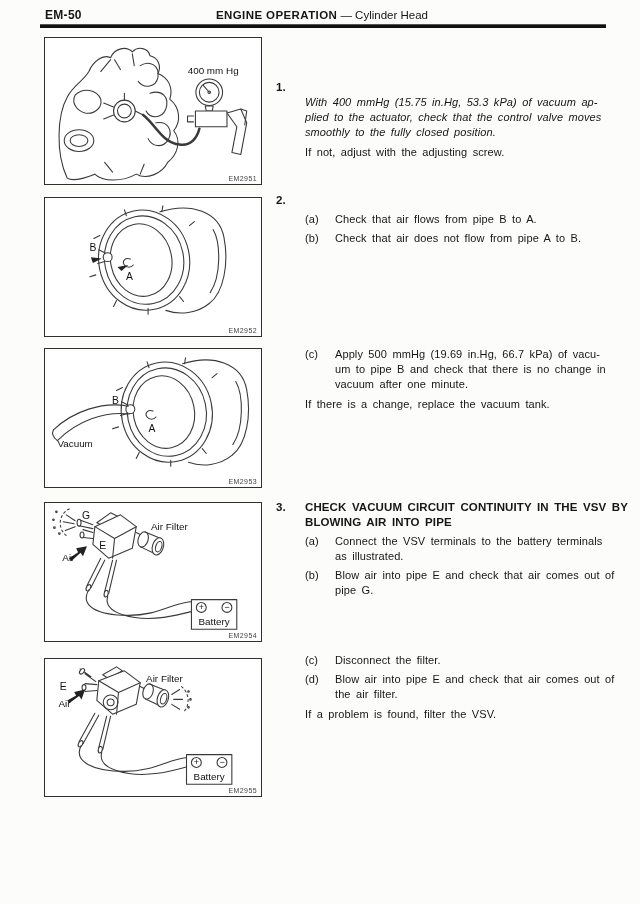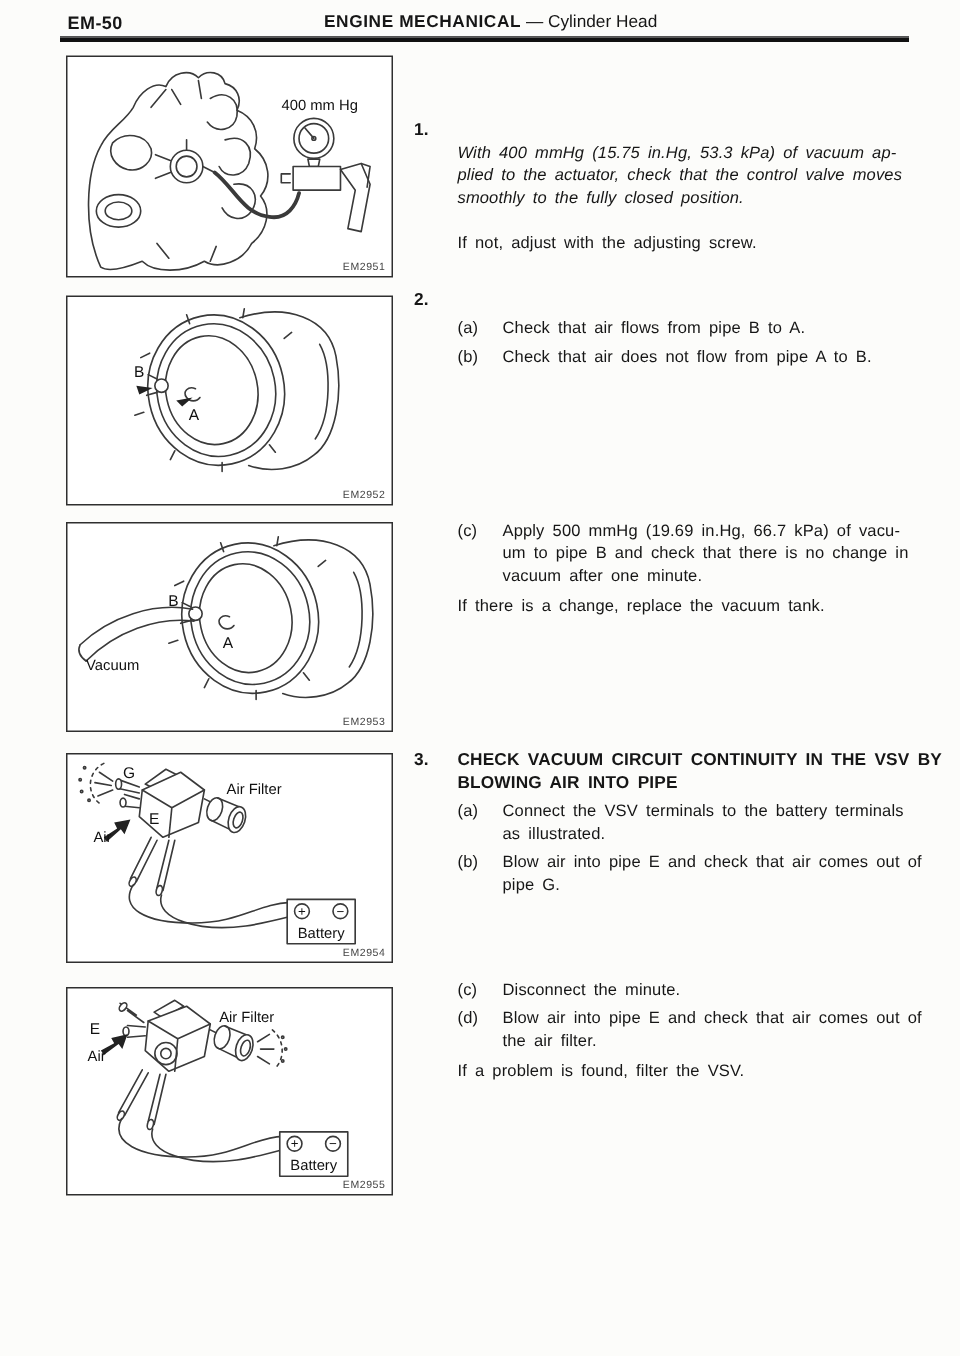--- a/index.html
+++ b/index.html
@@ -49,7 +49,7 @@
 
   <div class="hdr-num">EM-50</div>
   <div class="hdr-title">
-    <b>ENGINE MECHANICAL</b>
+    <b>ENGINE OPERATION</b>
     <span>—  Cylinder Head</span>
   </div>
   <div class="hdr-rule"></div>

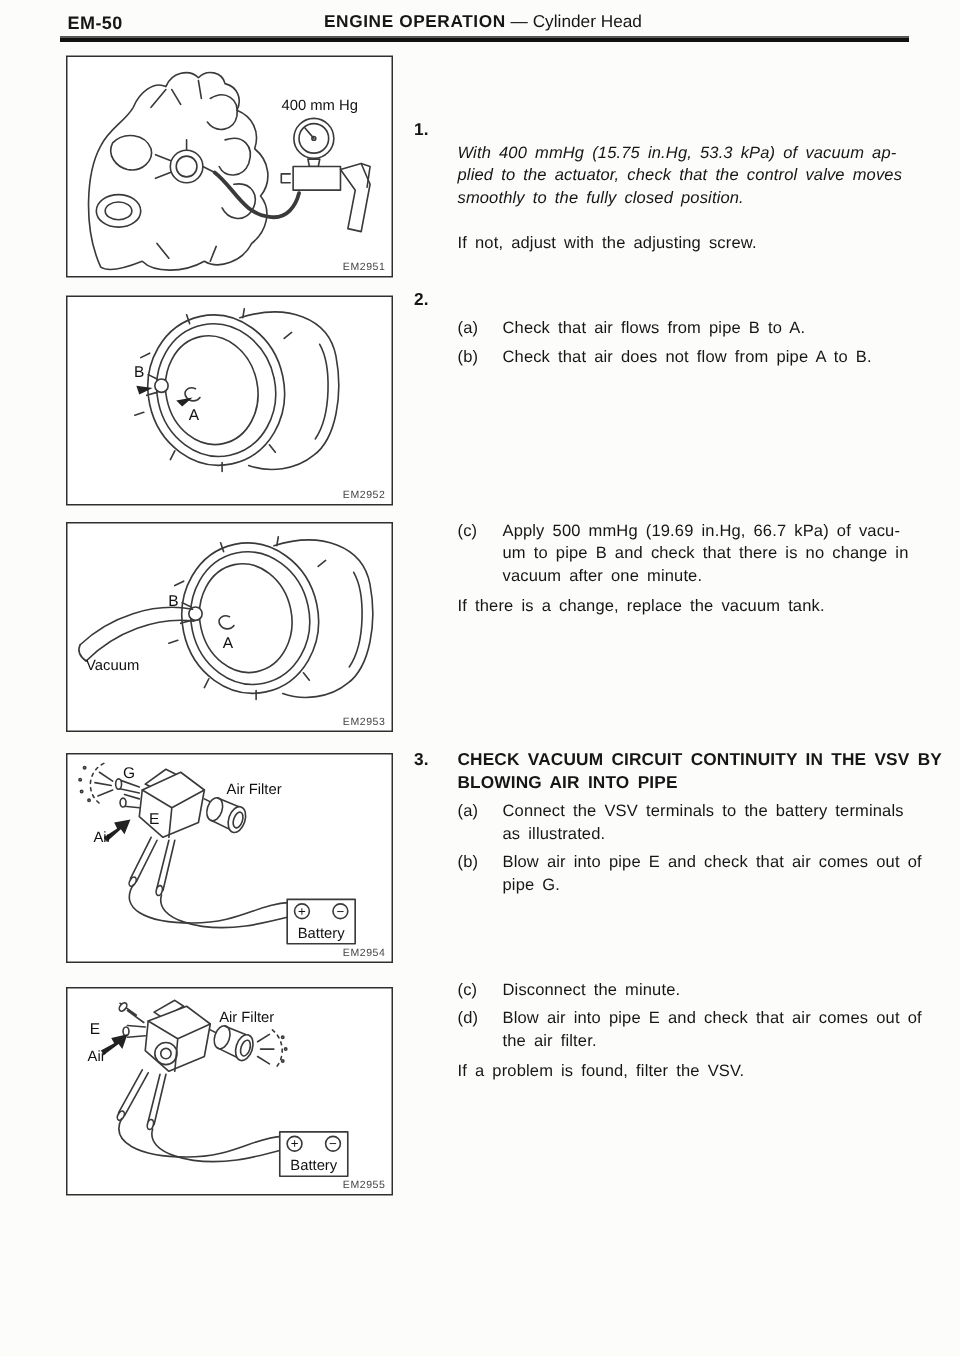--- a/index.html
+++ b/index.html
@@ -36,7 +36,7 @@
   .step-head { display:flex; font-weight:bold; font-size:11.5px; line-height:15px; }
   .step-num { width:29px; flex:none; }
   .step-body { margin-left:29px; margin-top:0;font-style:italic; }
-  .note { margin-left:29px; margin-top:15px; }
+  .note { margin-left:29px; margin-top:5px; }
   .note-flush { margin-top:5px; }
   .item { display:flex; margin-top:4px; }
   .ilabel { width:30px; flex:none; }

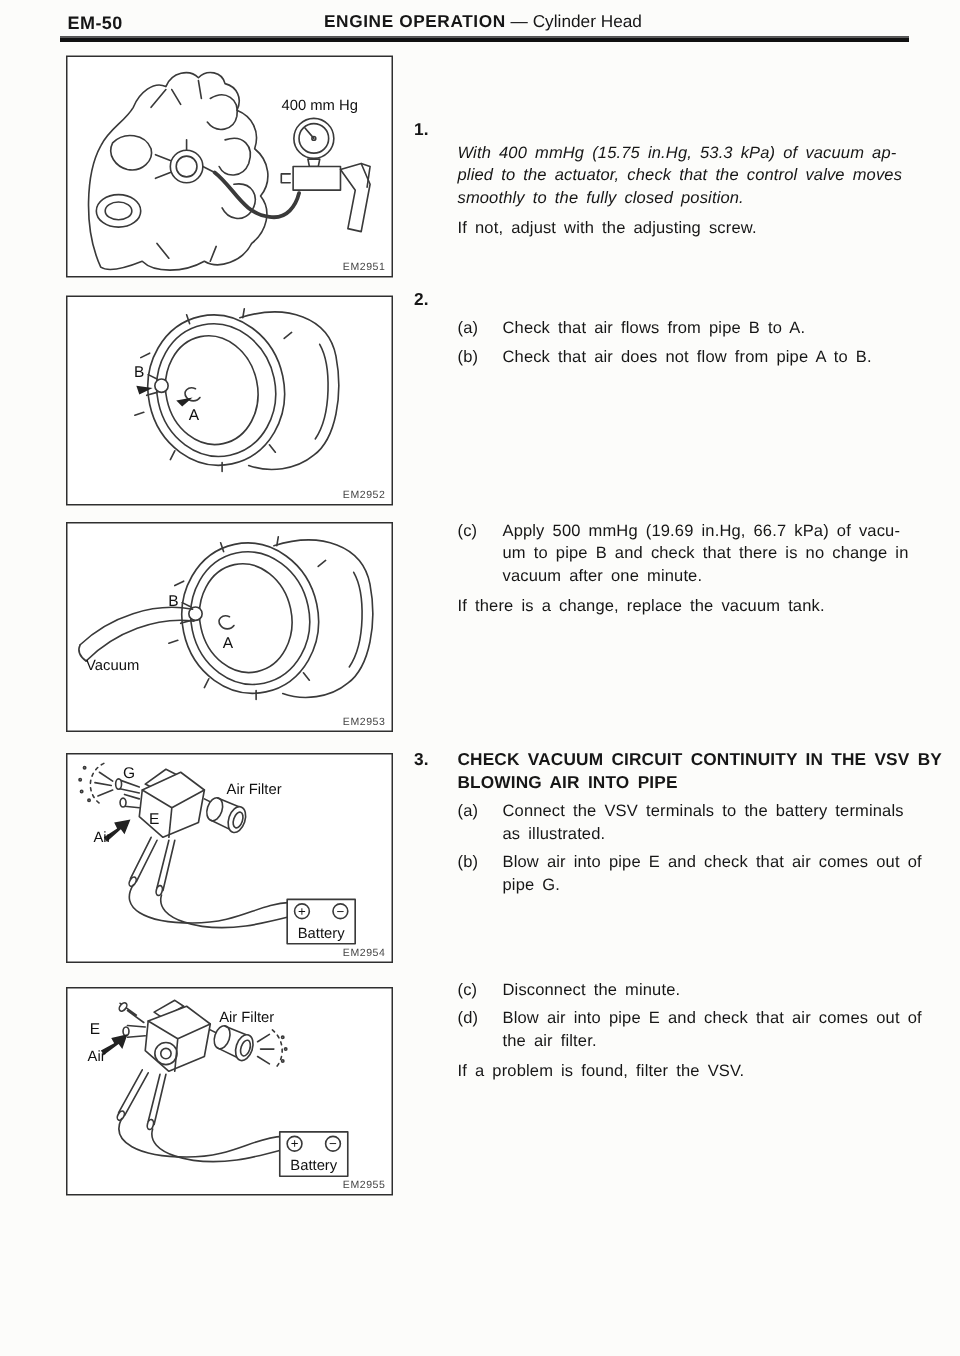--- a/index.html
+++ b/index.html
@@ -295,7 +295,7 @@
   <div class="tblock" style="left:305px;top:653px;width:330px">
     <div class="item" style="margin-top:0">
       <span class="ilabel">(c)</span>
-      <div class="itext">Disconnect the minute.</div>
+      <div class="itext">Disconnect the filter.</div>
     </div>
     <div class="item">
       <span class="ilabel">(d)</span>

